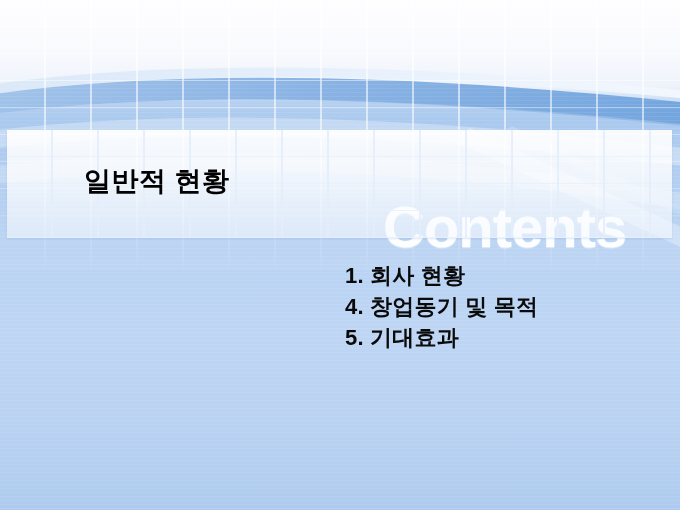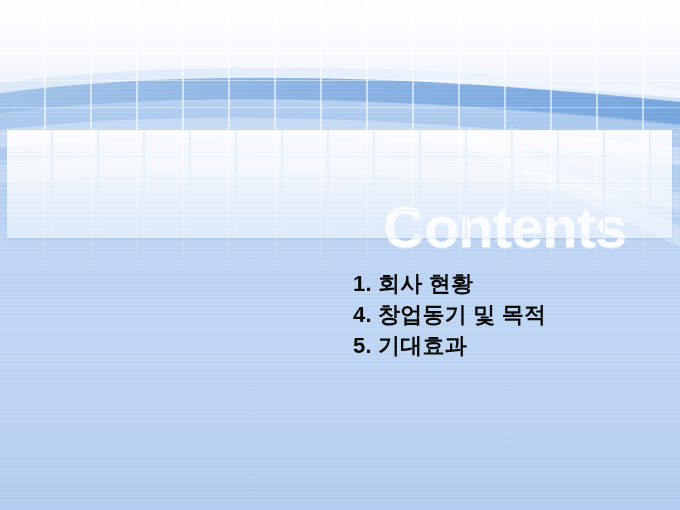--- a/index.html
+++ b/index.html
@@ -209,6 +209,7 @@
     <div class="title-band-grid"></div>
   </div>
 
+  <div class="slide-title">일반적 현황</div>
 
   <ul class="toc">
     <li class="toc-item">1. 회사 현황</li>

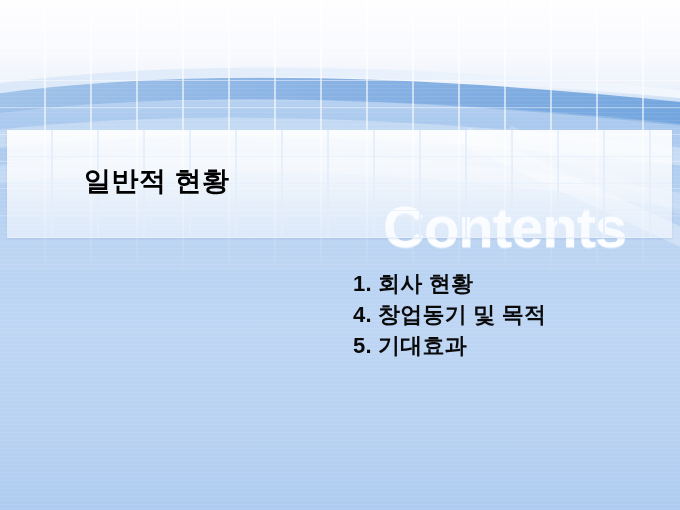--- a/index.html
+++ b/index.html
@@ -141,7 +141,7 @@
     position: absolute;
     left: 345px;
     top: 260px;
-    margin: 8px;
+    margin: 0;
     padding: 0;
     list-style: none;
   }

